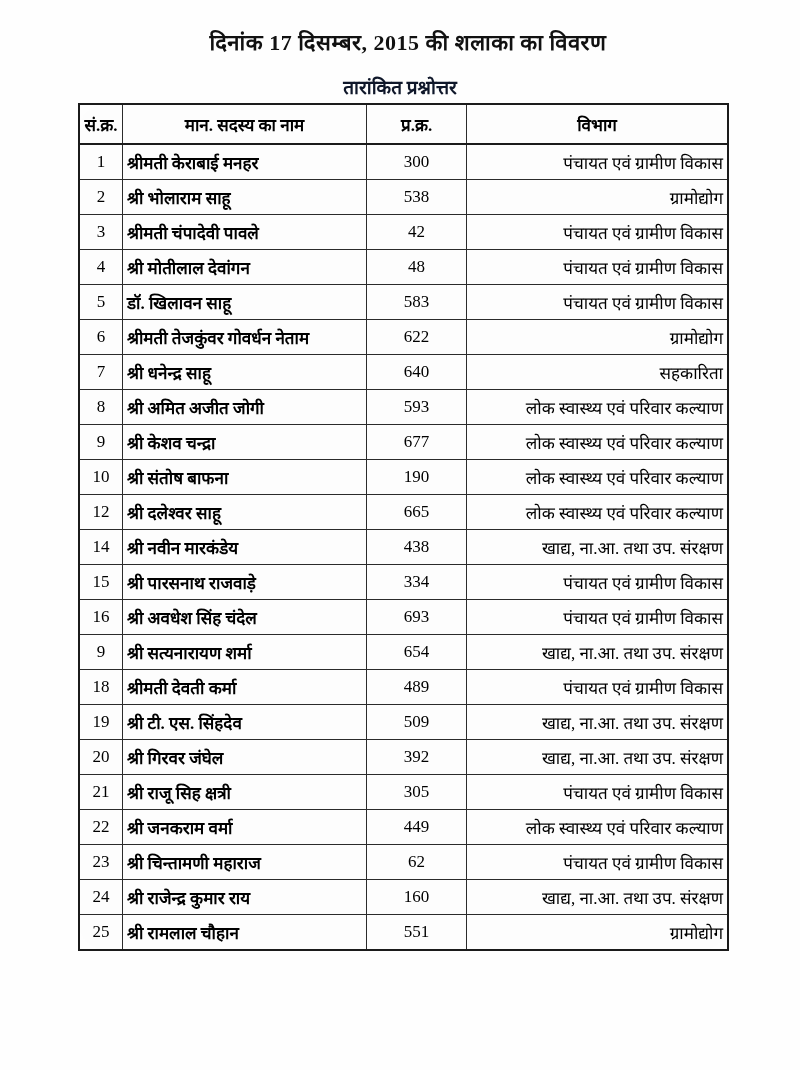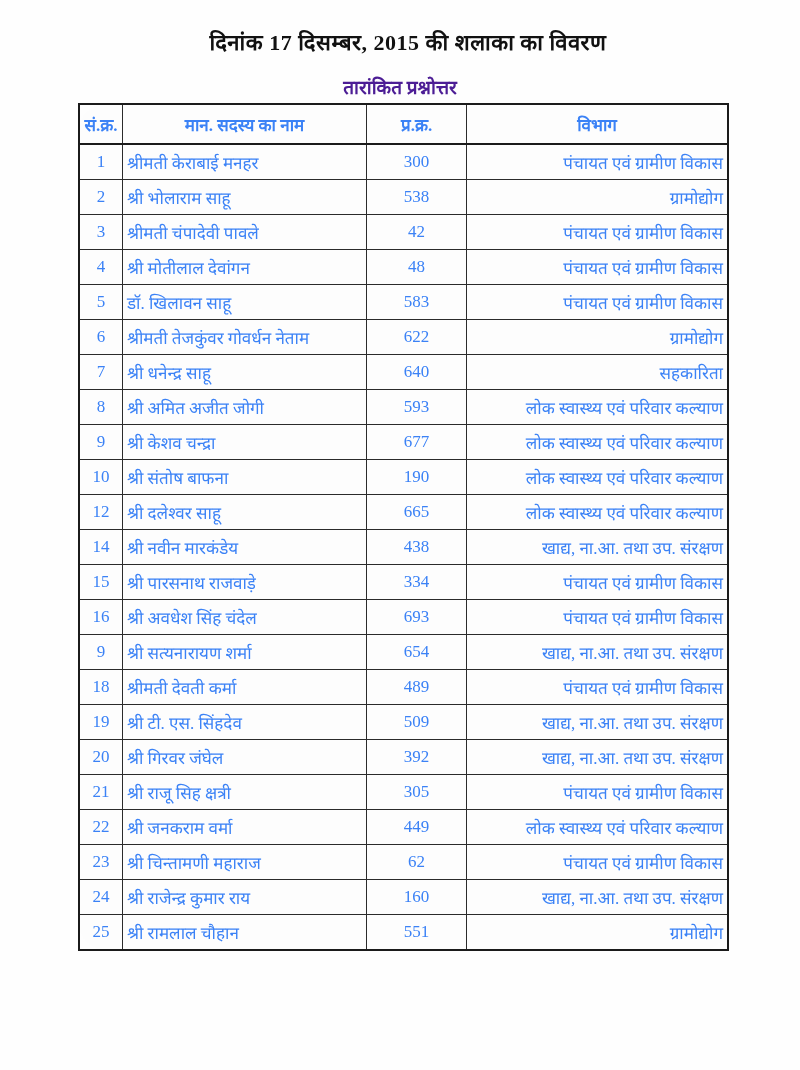--- a/index.html
+++ b/index.html
@@ -35,7 +35,7 @@
     text-align: center;
     font-size: 19px;
     font-weight: 600;
-    color: #4c1d95;
+    color: #0f172a;
   }
   table.member-table {
     position: absolute;

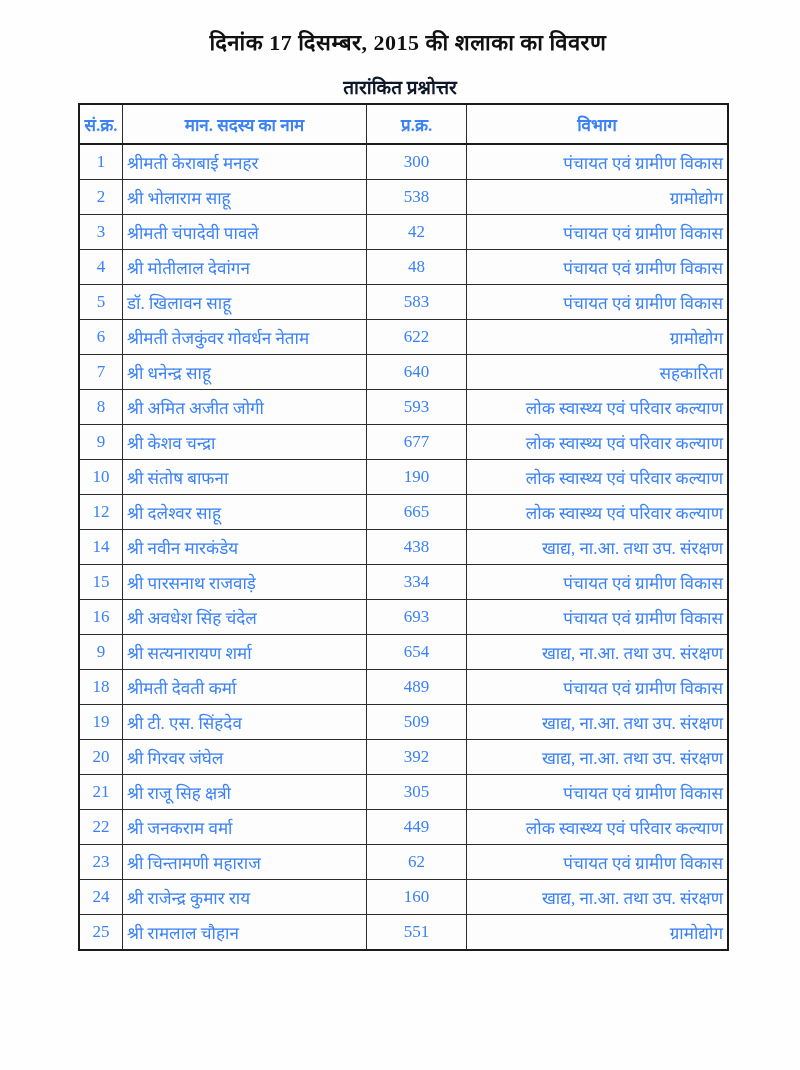--- a/index.html
+++ b/index.html
@@ -45,7 +45,7 @@
     border-collapse: collapse;
     table-layout: fixed;
     font-size: 17px;
-    color: #3b82f6;
+    color: #000000;
     background: #fdfdfd;
     border-radius: 30px;
   }

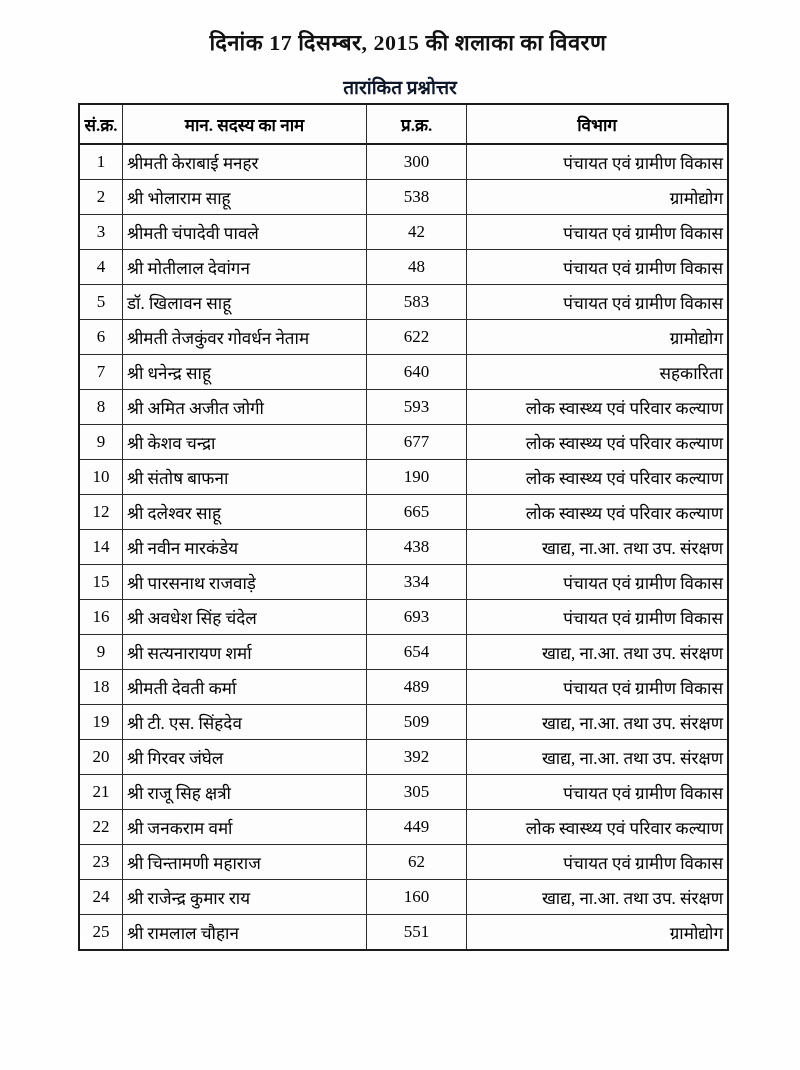--- a/index.html
+++ b/index.html
@@ -74,7 +74,7 @@
     overflow: hidden;
   }
   .col-sn   { width: 43px;  text-align: center; }
-  .col-name { width: 242px; text-align: left; padding-left: 6px; }
+  .col-name { width: 242px; text-align: left; padding-left: 6px; font-weight: bold; }
   .col-qno  { width: 99px;  text-align: center; }
   .col-dept { width: 259px; text-align: right; padding-left: 6px; }
 </style>

